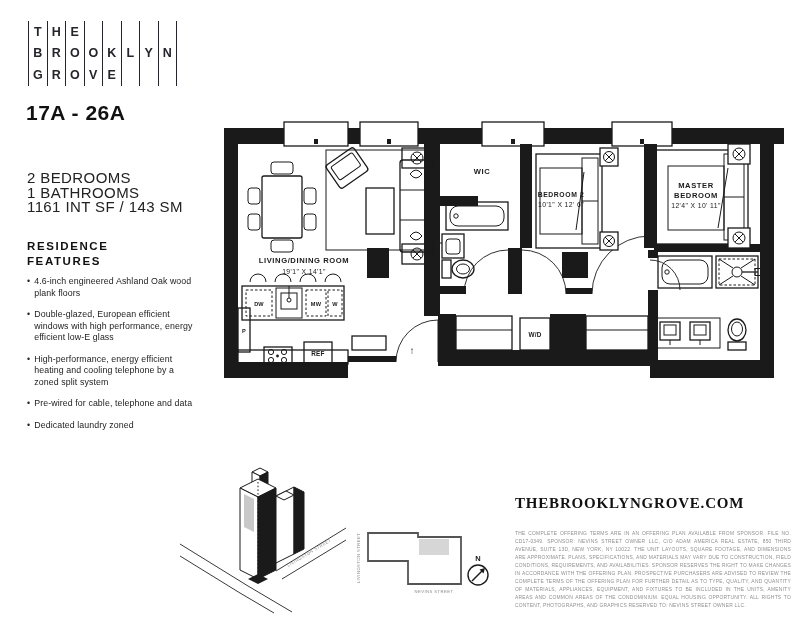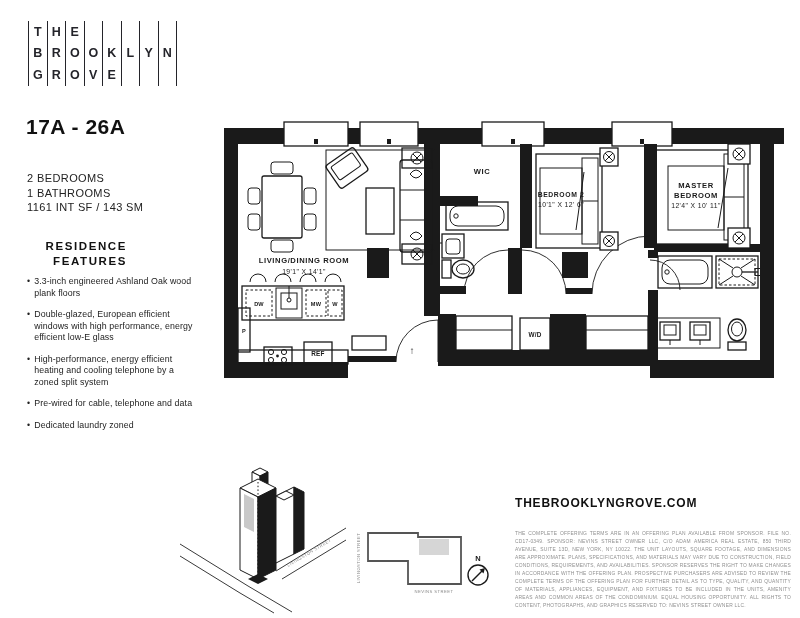--- a/index.html
+++ b/index.html
@@ -11,7 +11,7 @@
   .logo-cell{height:21.5px;display:flex;align-items:center;justify-content:center;
     font-size:12.5px;font-weight:700;color:#24242a;}
   
-  .unit-title{position:absolute;left:26px;top:115px;font-size:21px;font-weight:700;
+  .unit-title{position:absolute;left:26px;top:101px;font-size:21px;font-weight:700;
     letter-spacing:.5px;color:#111;}
   .specs{position:absolute;left:27px;top:171px;font-size:11px;line-height:14.5px;
     letter-spacing:.4px;color:#222;}

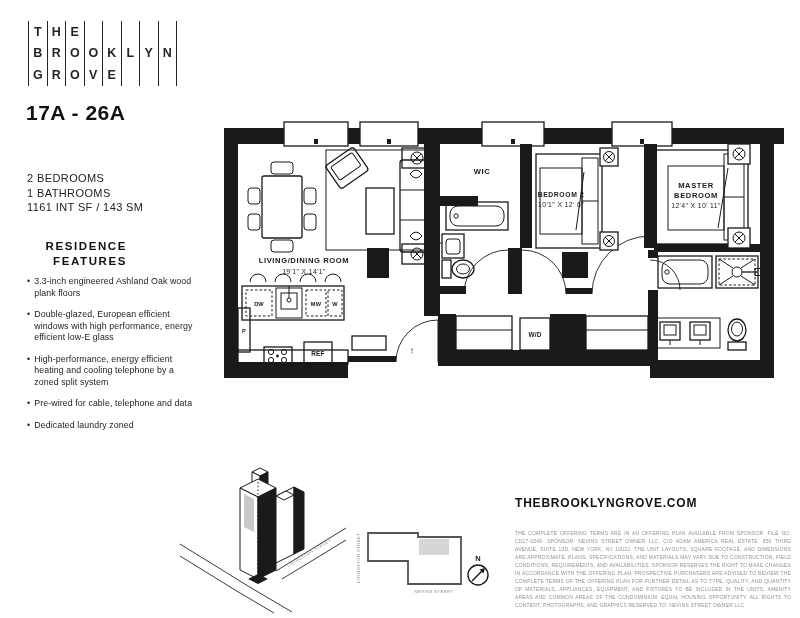--- a/index.html
+++ b/index.html
@@ -13,7 +13,7 @@
   
   .unit-title{position:absolute;left:26px;top:101px;font-size:21px;font-weight:700;
     letter-spacing:.5px;color:#111;}
-  .specs{position:absolute;left:27px;top:171px;font-size:11px;line-height:14.5px;
+  .specs{position:absolute;left:27px;top:171px;font-size:15px;line-height:14.5px;
     letter-spacing:.4px;color:#222;}
   .feat-title{position:absolute;left:27px;top:239px;width:100px;font-size:11.5px;font-weight:700;
     letter-spacing:1.6px;line-height:15px;color:#111;text-align:right;}

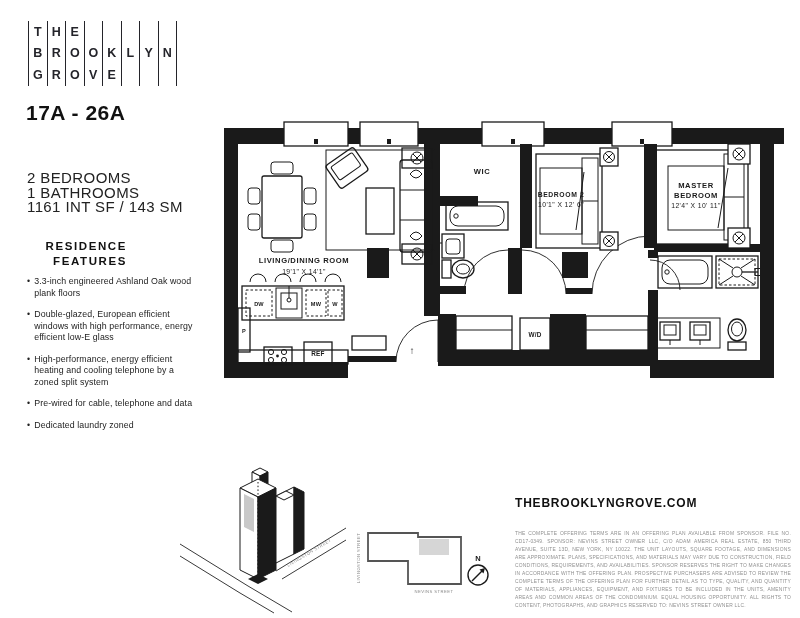--- a/index.html
+++ b/index.html
@@ -16,7 +16,7 @@
   .specs{position:absolute;left:27px;top:171px;font-size:15px;line-height:14.5px;
     letter-spacing:.4px;color:#222;}
   .feat-title{position:absolute;left:27px;top:239px;width:100px;font-size:11.5px;font-weight:700;
-    letter-spacing:1.6px;line-height:15px;color:#111;text-align:right;}
+    letter-spacing:1.6px;line-height:15px;color:#111;}
   .features{position:absolute;left:27px;top:276px;width:170px;}
   .feature{display:flex;gap:4px;font-size:8.8px;line-height:11.5px;color:#222;margin-bottom:10px;
     letter-spacing:.1px;}

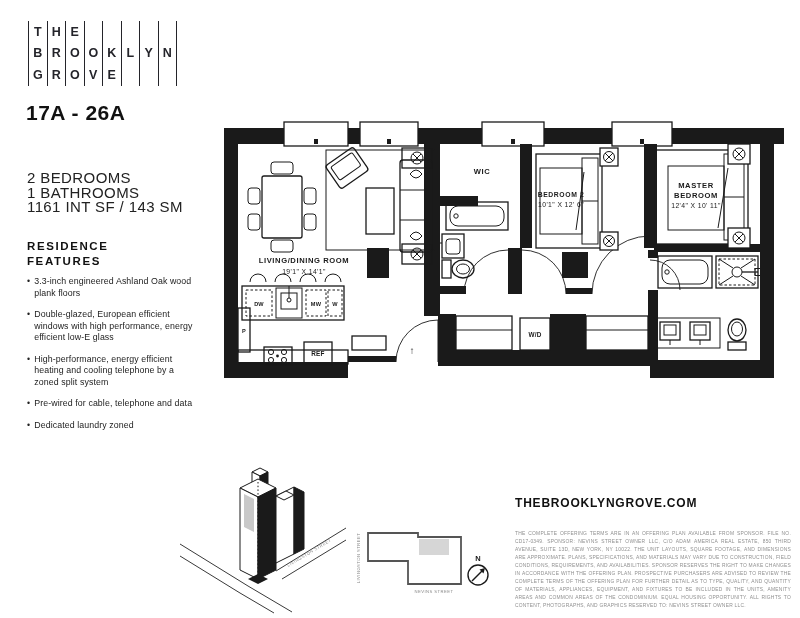--- a/index.html
+++ b/index.html
@@ -105,7 +105,7 @@
   <div class="features">
     <div class="feature">
       <span class="b">•</span>
-      <span>3.3-inch engineered Ashland Oak wood plank floors</span>
+      <span>4.6-inch engineered Ashland Oak wood plank floors</span>
     </div>
     <div class="feature">
       <span class="b">•</span>

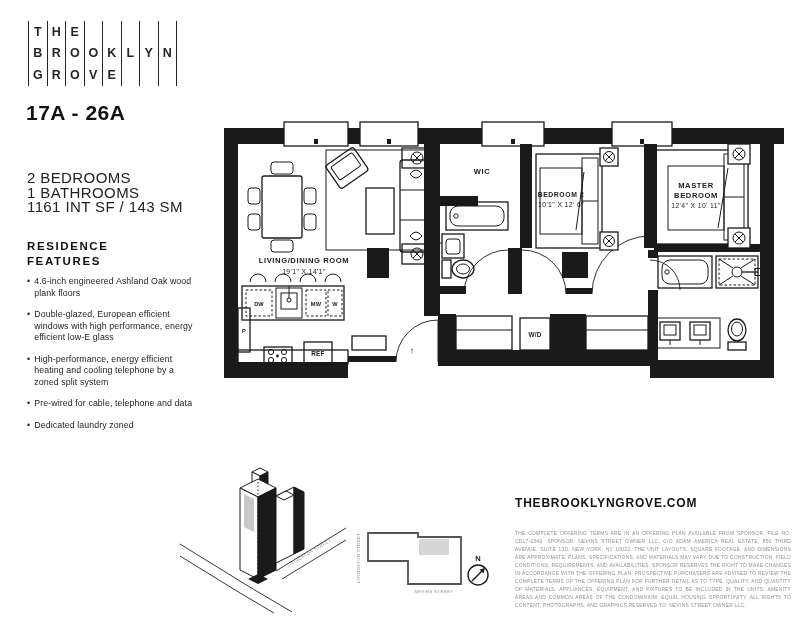--- a/index.html
+++ b/index.html
@@ -38,8 +38,8 @@
   
   .iso{position:absolute;left:178px;top:458px;}
   .sitemap{position:absolute;left:352px;top:512px;}
-  .contact{position:absolute;left:515px;top:496px;font-size:12px;font-weight:700;
-    letter-spacing:.8px;line-height:14px;color:#111;}
+  .contact{position:absolute;left:515px;top:496px;font-size:15px;font-weight:700;
+    letter-spacing:.8px;line-height:14px;color:#111;font-family:Liberation Serif, serif;}
   .legal{position:absolute;left:515px;top:530px;width:276px;font-size:4.9px;line-height:8px;
     color:#8f8f8f;letter-spacing:.25px;text-align:justify;}
   .map-street{fill:#8a8a8a;font-size:4.2px;letter-spacing:.45px;text-anchor:middle;}

